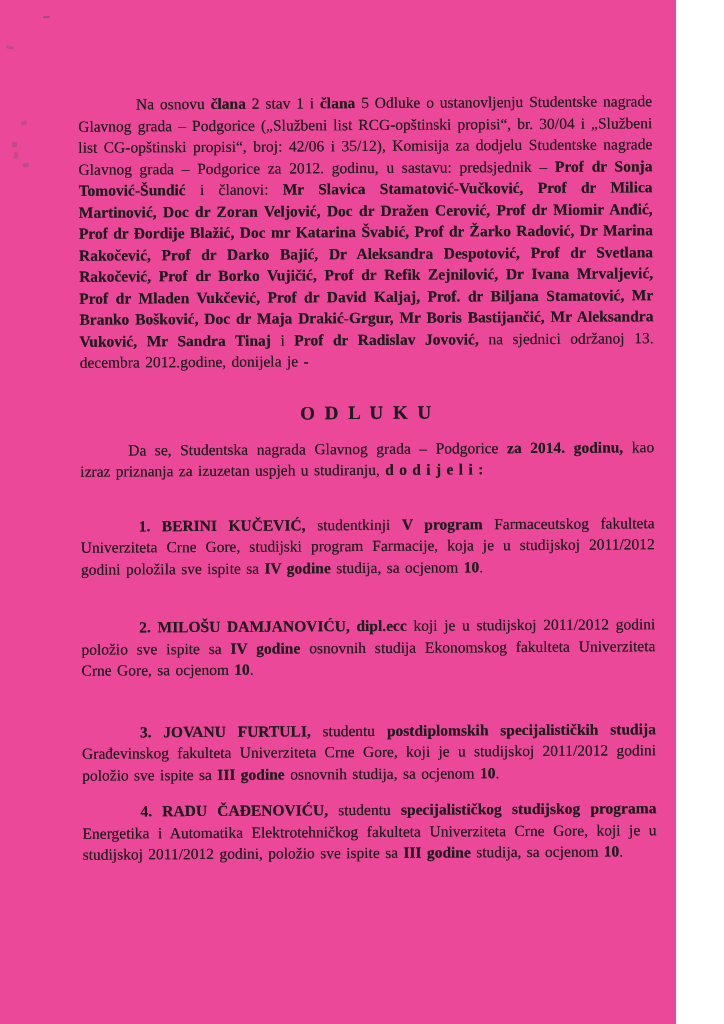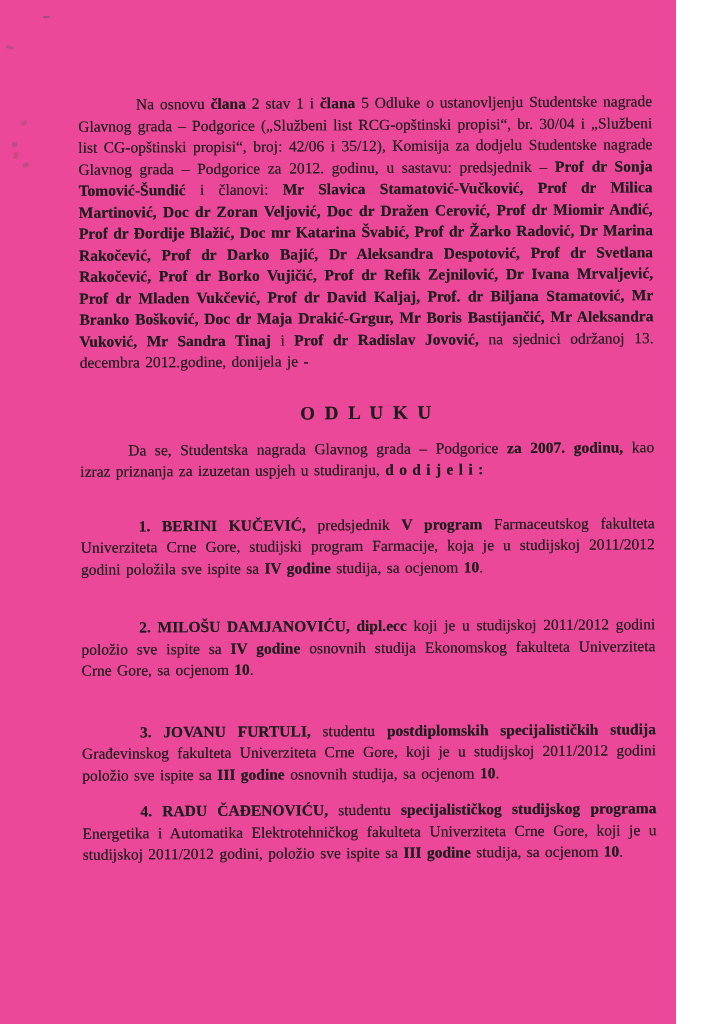--- a/index.html
+++ b/index.html
@@ -76,7 +76,7 @@
 
     <h1 class="title">O D L U K U</h1>
 
-    <p class="para" id="award-paragraph"><span>Da se, Studentska nagrada Glavnog grada – Podgorice </span><span class="b">za 2007. godinu,</span><span> kao izraz priznanja za izuzetan uspjeh u studiranju, </span><span class="b">d o d i j e l i :</span></p>
+    <p class="para" id="award-paragraph"><span>Da se, Studentska nagrada Glavnog grada – Podgorice </span><span class="b">za 2014. godinu,</span><span> kao izraz priznanja za izuzetan uspjeh u studiranju, </span><span class="b">d o d i j e l i :</span></p>
 
     <p class="para" id="item-1"><span class="b">1. BERINI KUČEVIĆ,</span><span> predsjednik </span><span class="b">V program</span><span> Farmaceutskog fakulteta Univerziteta Crne Gore, studijski program Farmacije, koja je u studijskoj 2011/2012 godini položila sve ispite sa </span><span class="b">IV godine</span><span> studija, sa ocjenom </span><span class="b">10</span><span>.</span></p>
 

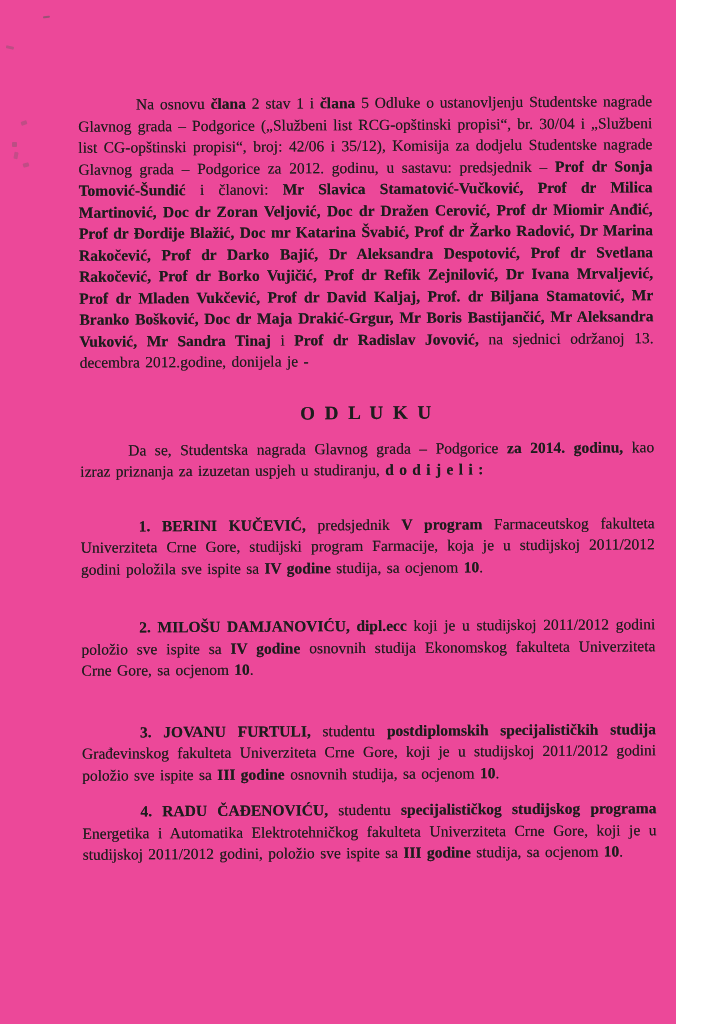--- a/index.html
+++ b/index.html
@@ -78,7 +78,7 @@
 
     <p class="para" id="award-paragraph"><span>Da se, Studentska nagrada Glavnog grada – Podgorice </span><span class="b">za 2014. godinu,</span><span> kao izraz priznanja za izuzetan uspjeh u studiranju, </span><span class="b">d o d i j e l i :</span></p>
 
-    <p class="para" id="item-1"><span class="b">1. BERINI KUČEVIĆ,</span><span> predsjednik </span><span class="b">V program</span><span> Farmaceutskog fakulteta Univerziteta Crne Gore, studijski program Farmacije, koja je u studijskoj 2011/2012 godini položila sve ispite sa </span><span class="b">IV godine</span><span> studija, sa ocjenom </span><span class="b">10</span><span>.</span></p>
+    <p class="para" id="item-1"><span class="b">1. BERINI KUČEVIĆ,</span><span> studentkinji </span><span class="b">V program</span><span> Farmaceutskog fakulteta Univerziteta Crne Gore, studijski program Farmacije, koja je u studijskoj 2011/2012 godini položila sve ispite sa </span><span class="b">IV godine</span><span> studija, sa ocjenom </span><span class="b">10</span><span>.</span></p>
 
     <p class="para" id="item-2"><span class="b">2. MILOŠU DAMJANOVIĆU, dipl.ecc</span><span> koji je u studijskoj 2011/2012 godini položio sve ispite sa </span><span class="b">IV godine</span><span> osnovnih studija Ekonomskog fakulteta Univerziteta Crne Gore, sa ocjenom </span><span class="b">10</span><span>.</span></p>
 

